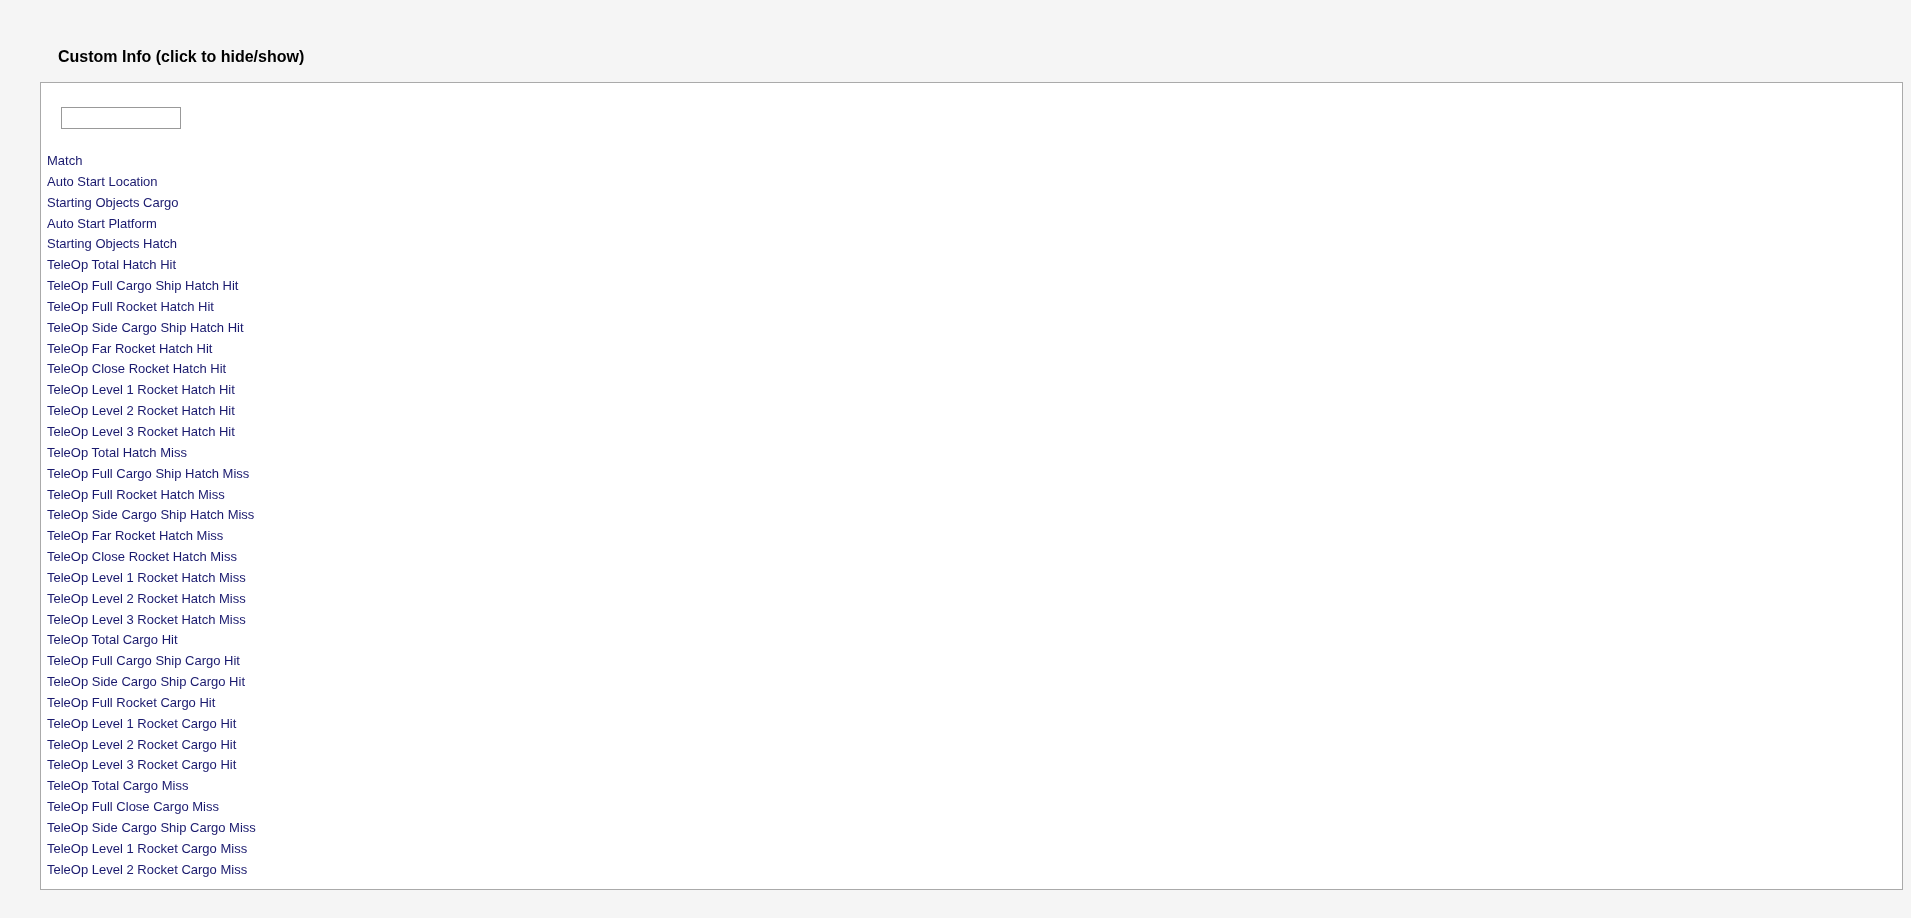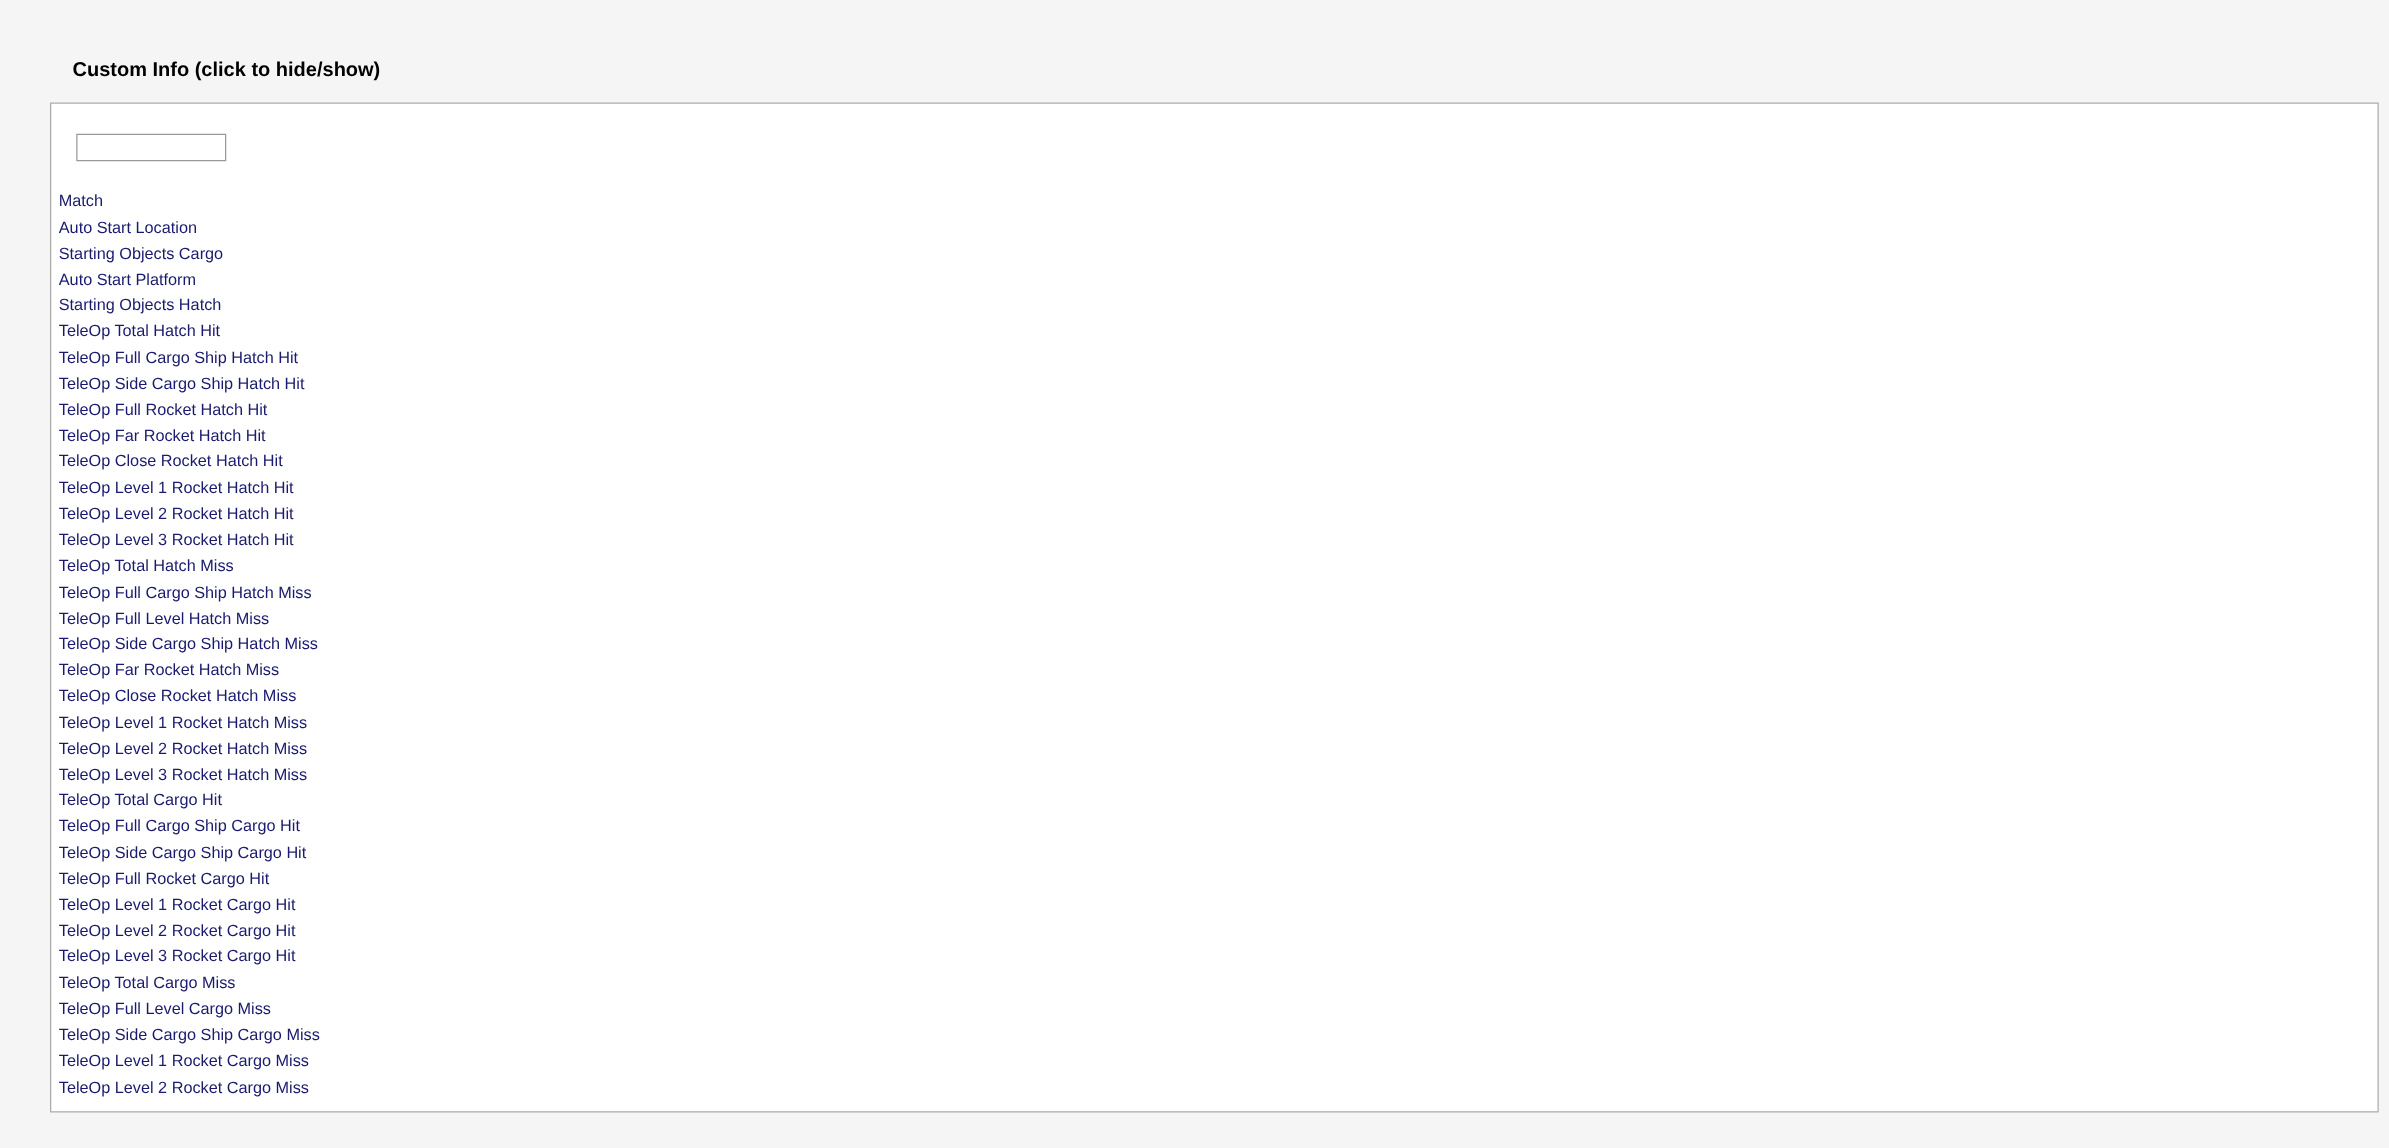--- a/index.html
+++ b/index.html
@@ -68,8 +68,8 @@
       <li>Starting Objects Hatch</li>
       <li>TeleOp Total Hatch Hit</li>
       <li>TeleOp Full Cargo Ship Hatch Hit</li>
+      <li>TeleOp Full Rocket Hatch Hit</li>
       <li>TeleOp Side Cargo Ship Hatch Hit</li>
-      <li>TeleOp Full Rocket Hatch Hit</li>
       <li>TeleOp Far Rocket Hatch Hit</li>
       <li>TeleOp Close Rocket Hatch Hit</li>
       <li>TeleOp Level 1 Rocket Hatch Hit</li>

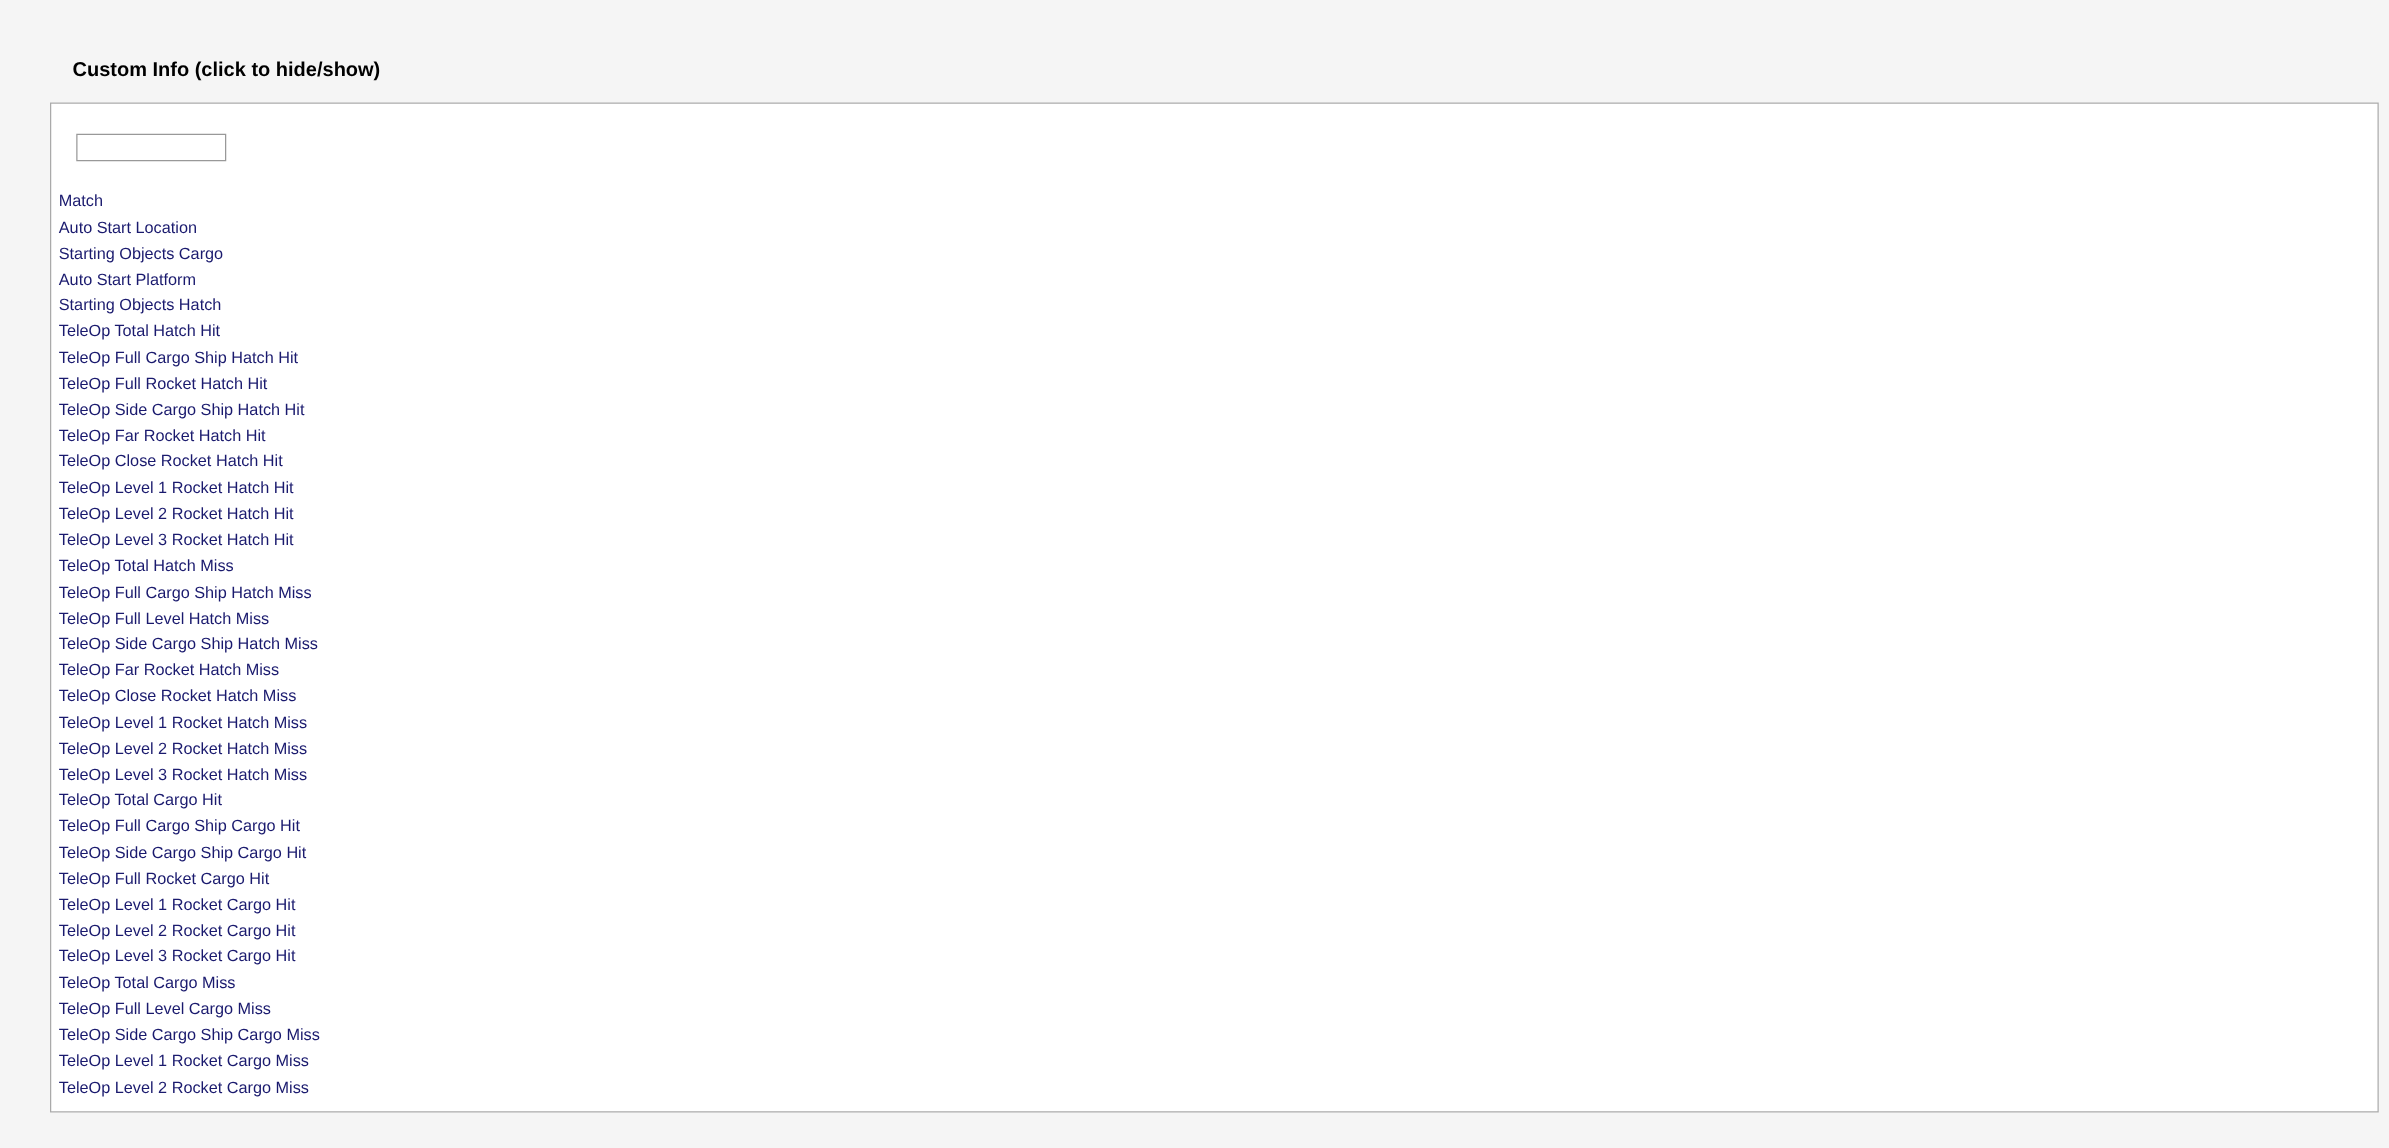--- a/index.html
+++ b/index.html
@@ -77,7 +77,7 @@
       <li>TeleOp Level 3 Rocket Hatch Hit</li>
       <li>TeleOp Total Hatch Miss</li>
       <li>TeleOp Full Cargo Ship Hatch Miss</li>
-      <li>TeleOp Full Level Hatch Miss</li>
+      <li>TeleOp Full Rocket Hatch Miss</li>
       <li>TeleOp Side Cargo Ship Hatch Miss</li>
       <li>TeleOp Far Rocket Hatch Miss</li>
       <li>TeleOp Close Rocket Hatch Miss</li>

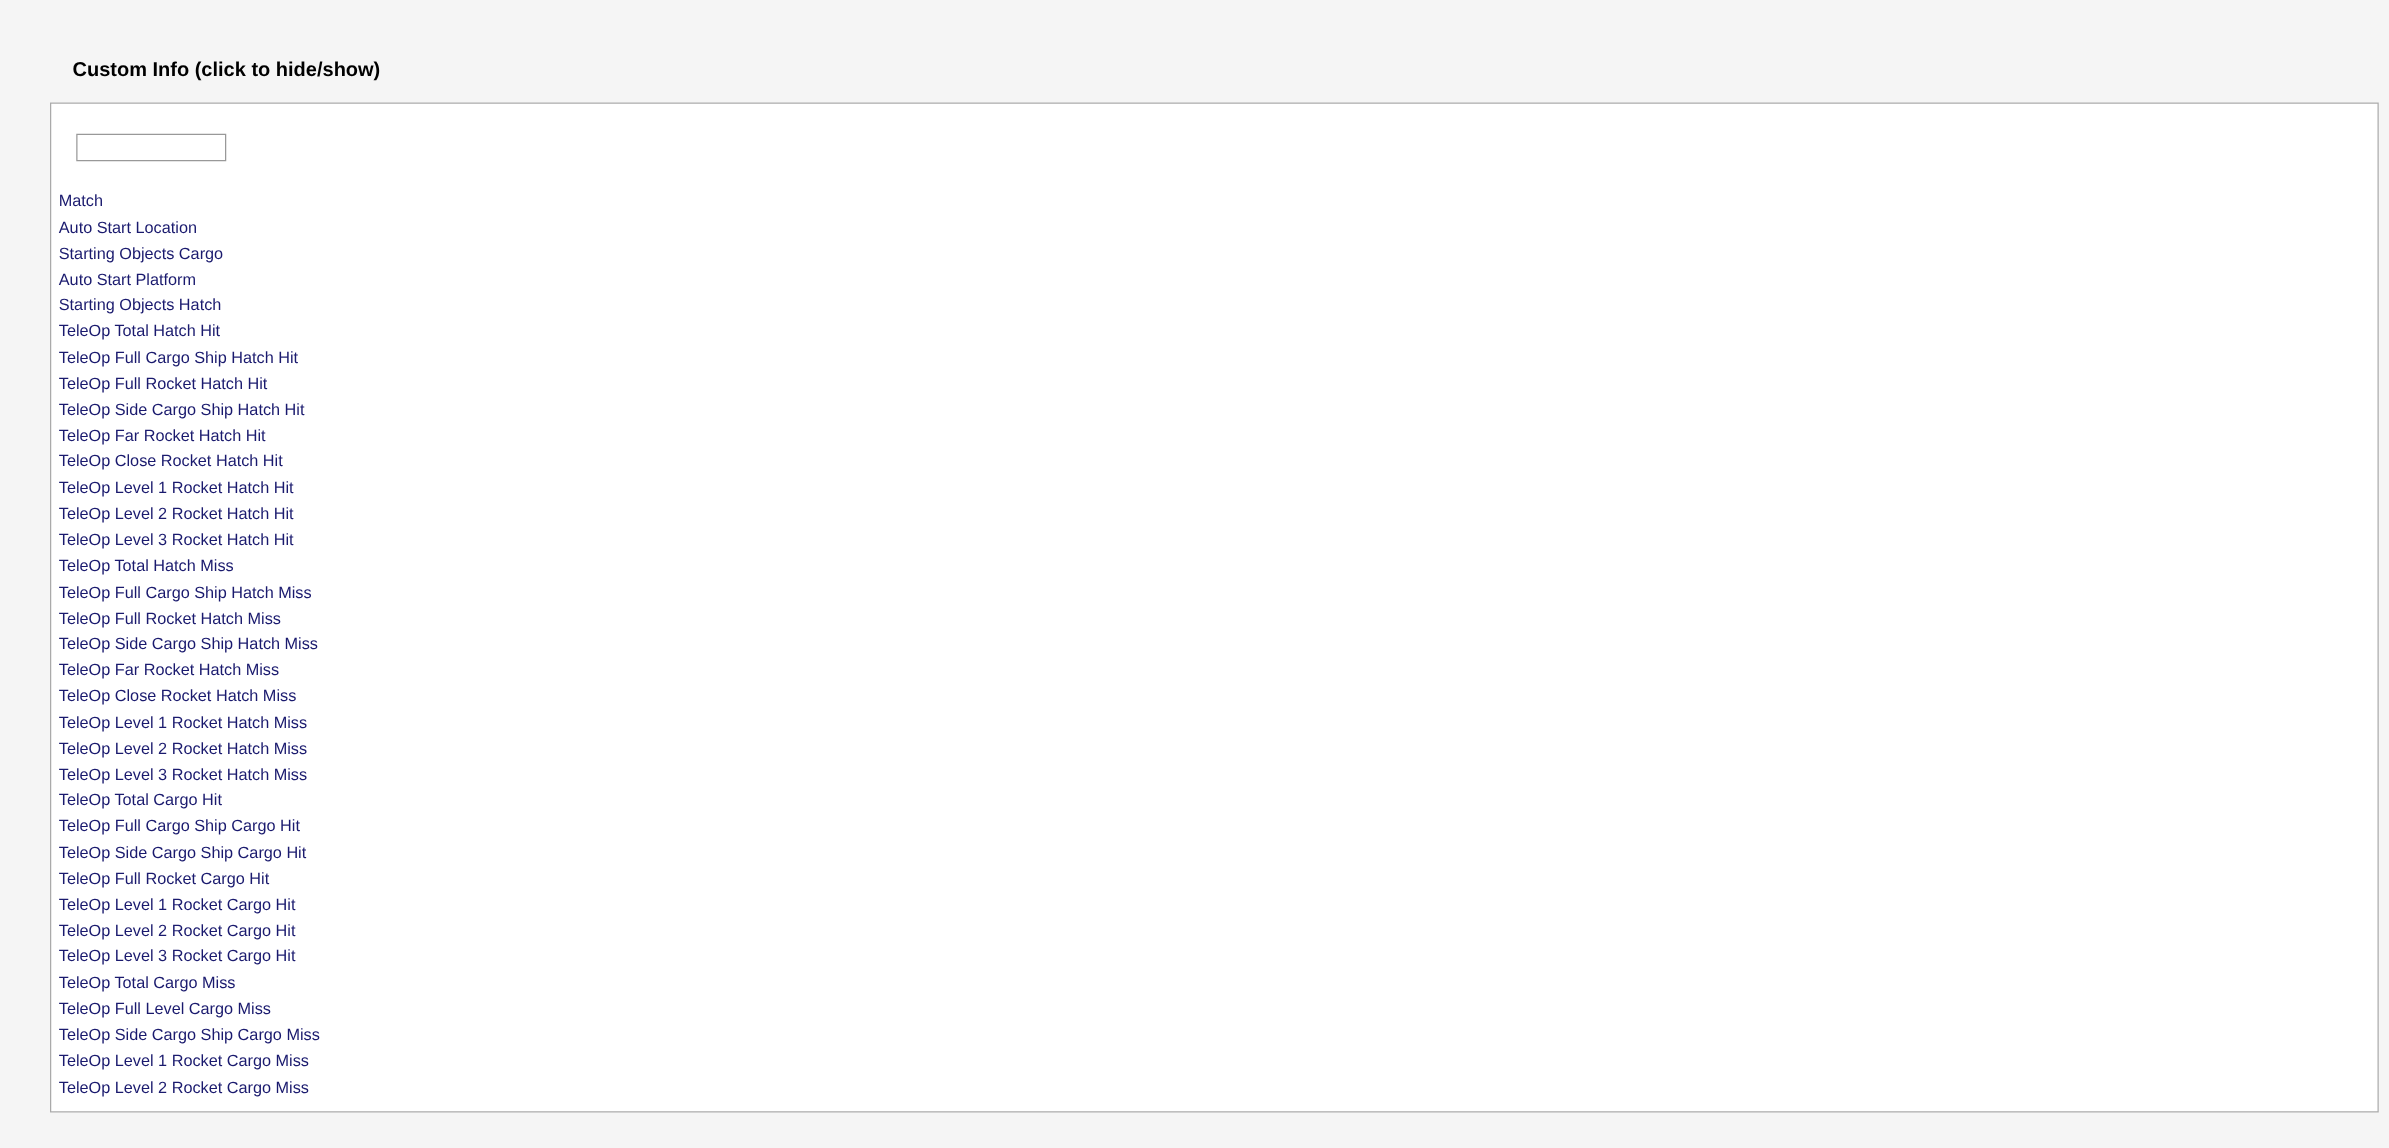--- a/index.html
+++ b/index.html
@@ -92,7 +92,7 @@
       <li>TeleOp Level 2 Rocket Cargo Hit</li>
       <li>TeleOp Level 3 Rocket Cargo Hit</li>
       <li>TeleOp Total Cargo Miss</li>
-      <li>TeleOp Full Level Cargo Miss</li>
+      <li>TeleOp Full Close Cargo Miss</li>
       <li>TeleOp Side Cargo Ship Cargo Miss</li>
       <li>TeleOp Level 1 Rocket Cargo Miss</li>
       <li>TeleOp Level 2 Rocket Cargo Miss</li>

